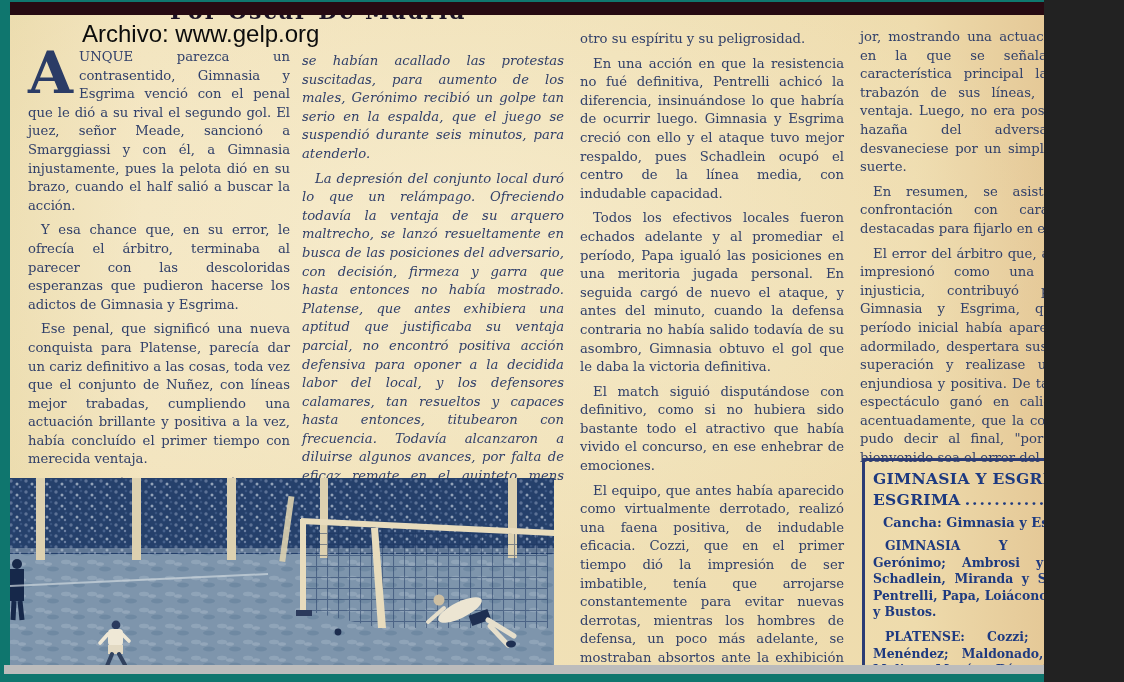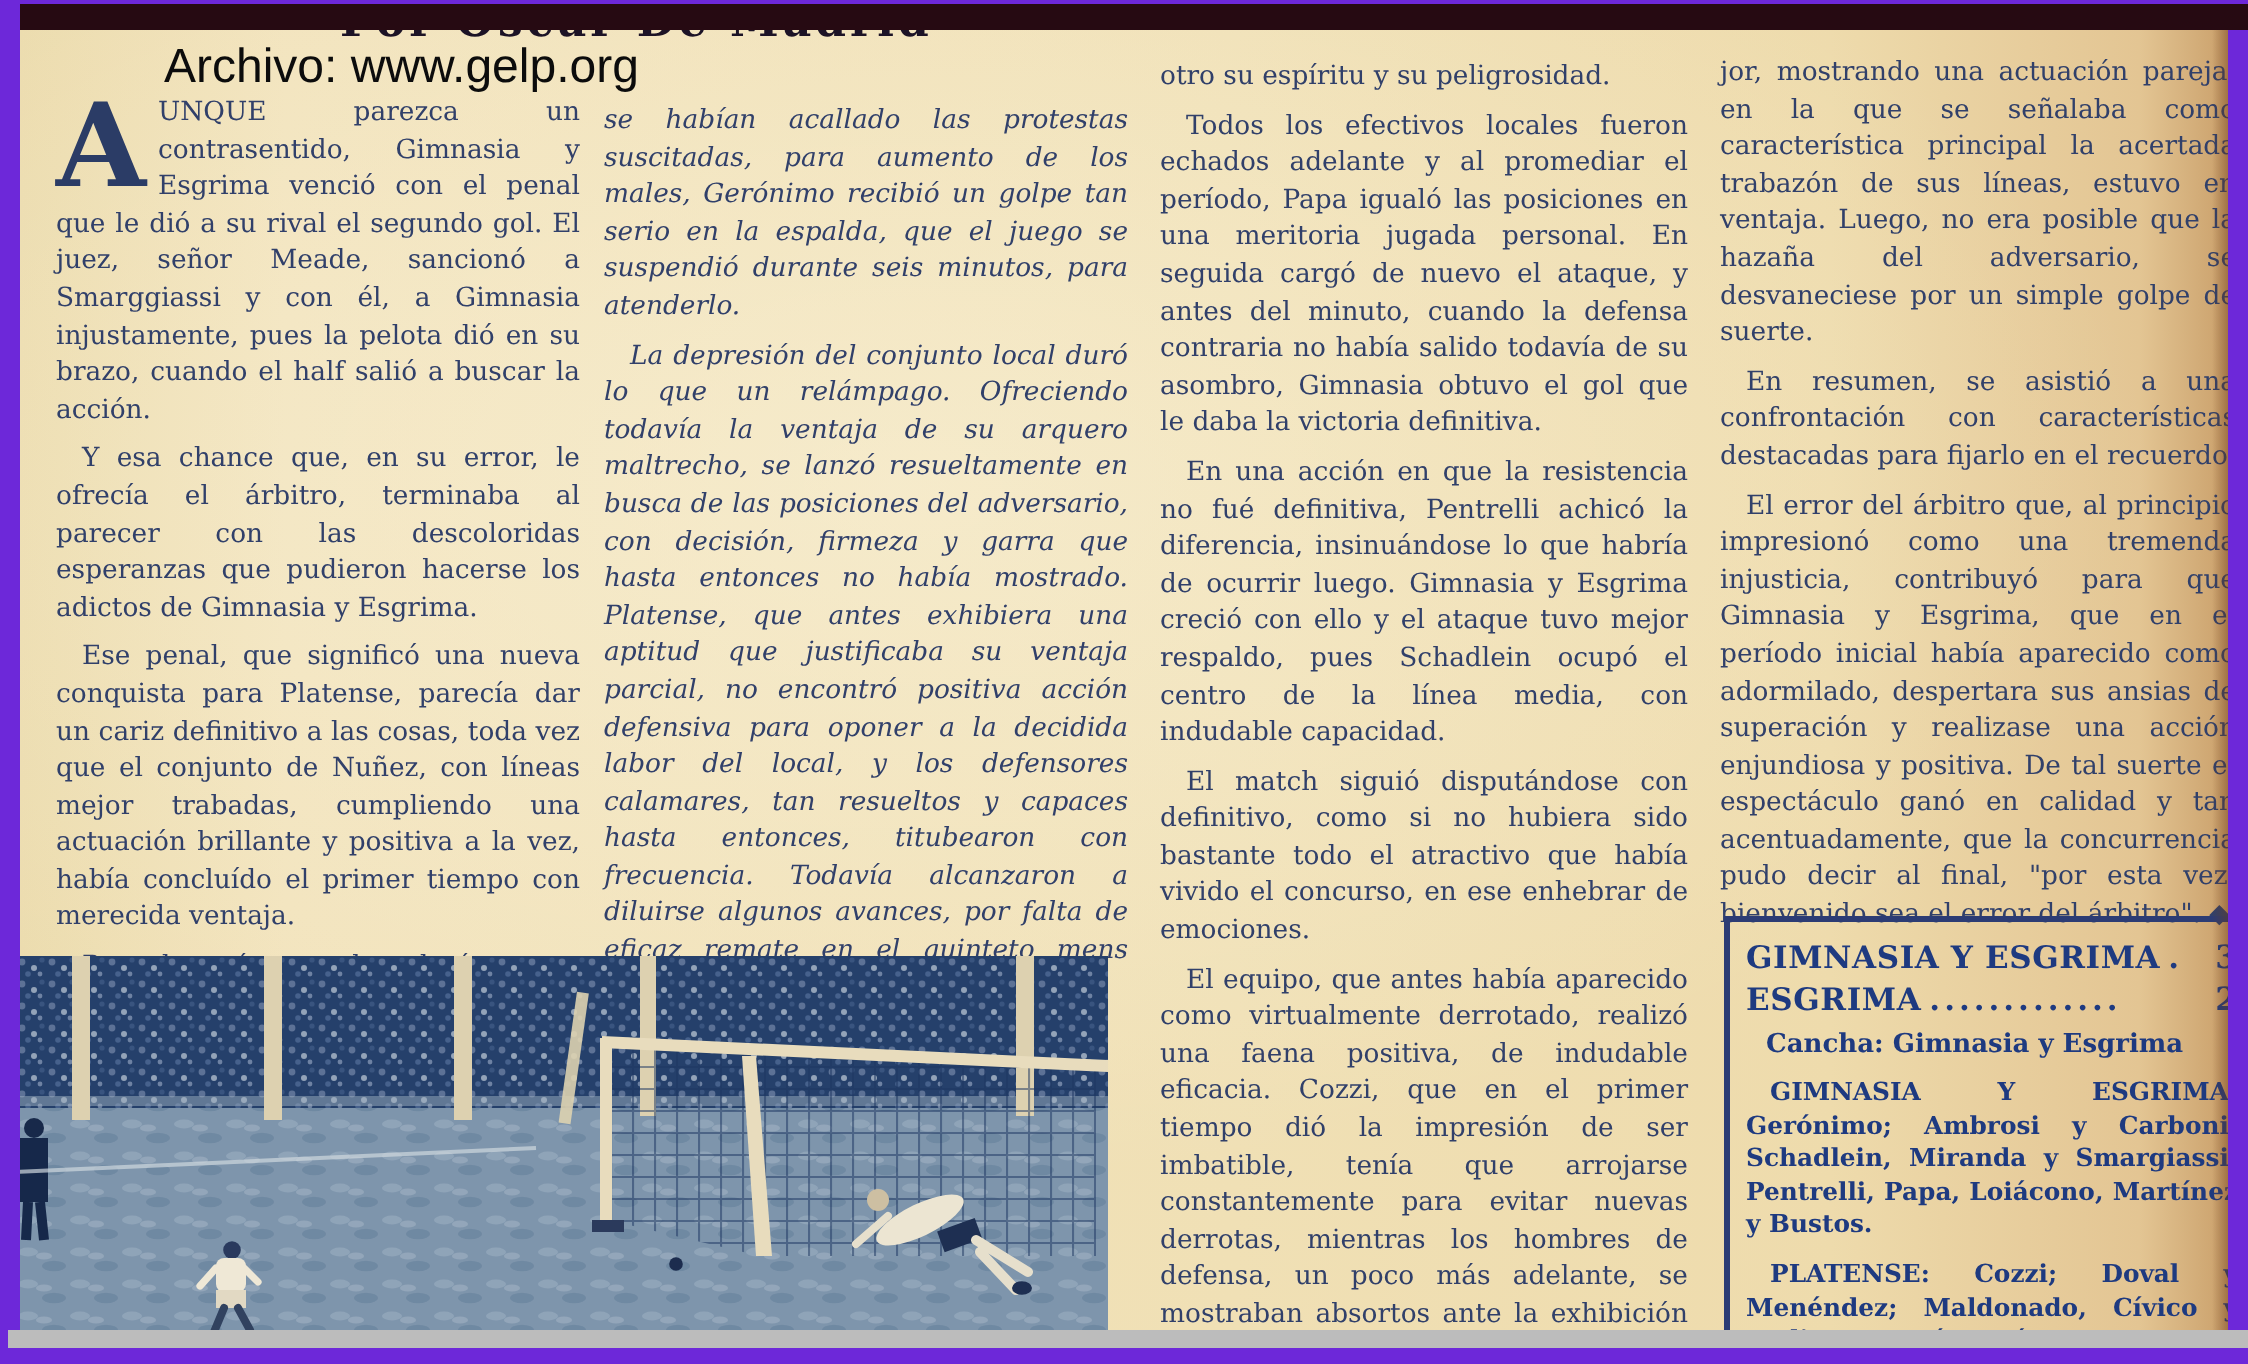--- a/index.html
+++ b/index.html
@@ -3,7 +3,7 @@
 <meta charset="utf-8">
 <style>
   html,body{margin:0;padding:0;background:#222;}
-  .page{position:relative;width:1124px;height:682px;background:#6d28d9;overflow:hidden;
+  .page{position:relative;width:1044px;height:682px;background:#0f766e;overflow:hidden;
         font-family:"DejaVu Serif","Liberation Serif",serif;}
   
   .strip-top{position:absolute;left:10px;top:2px;right:0;height:13px;background:#260a12;}

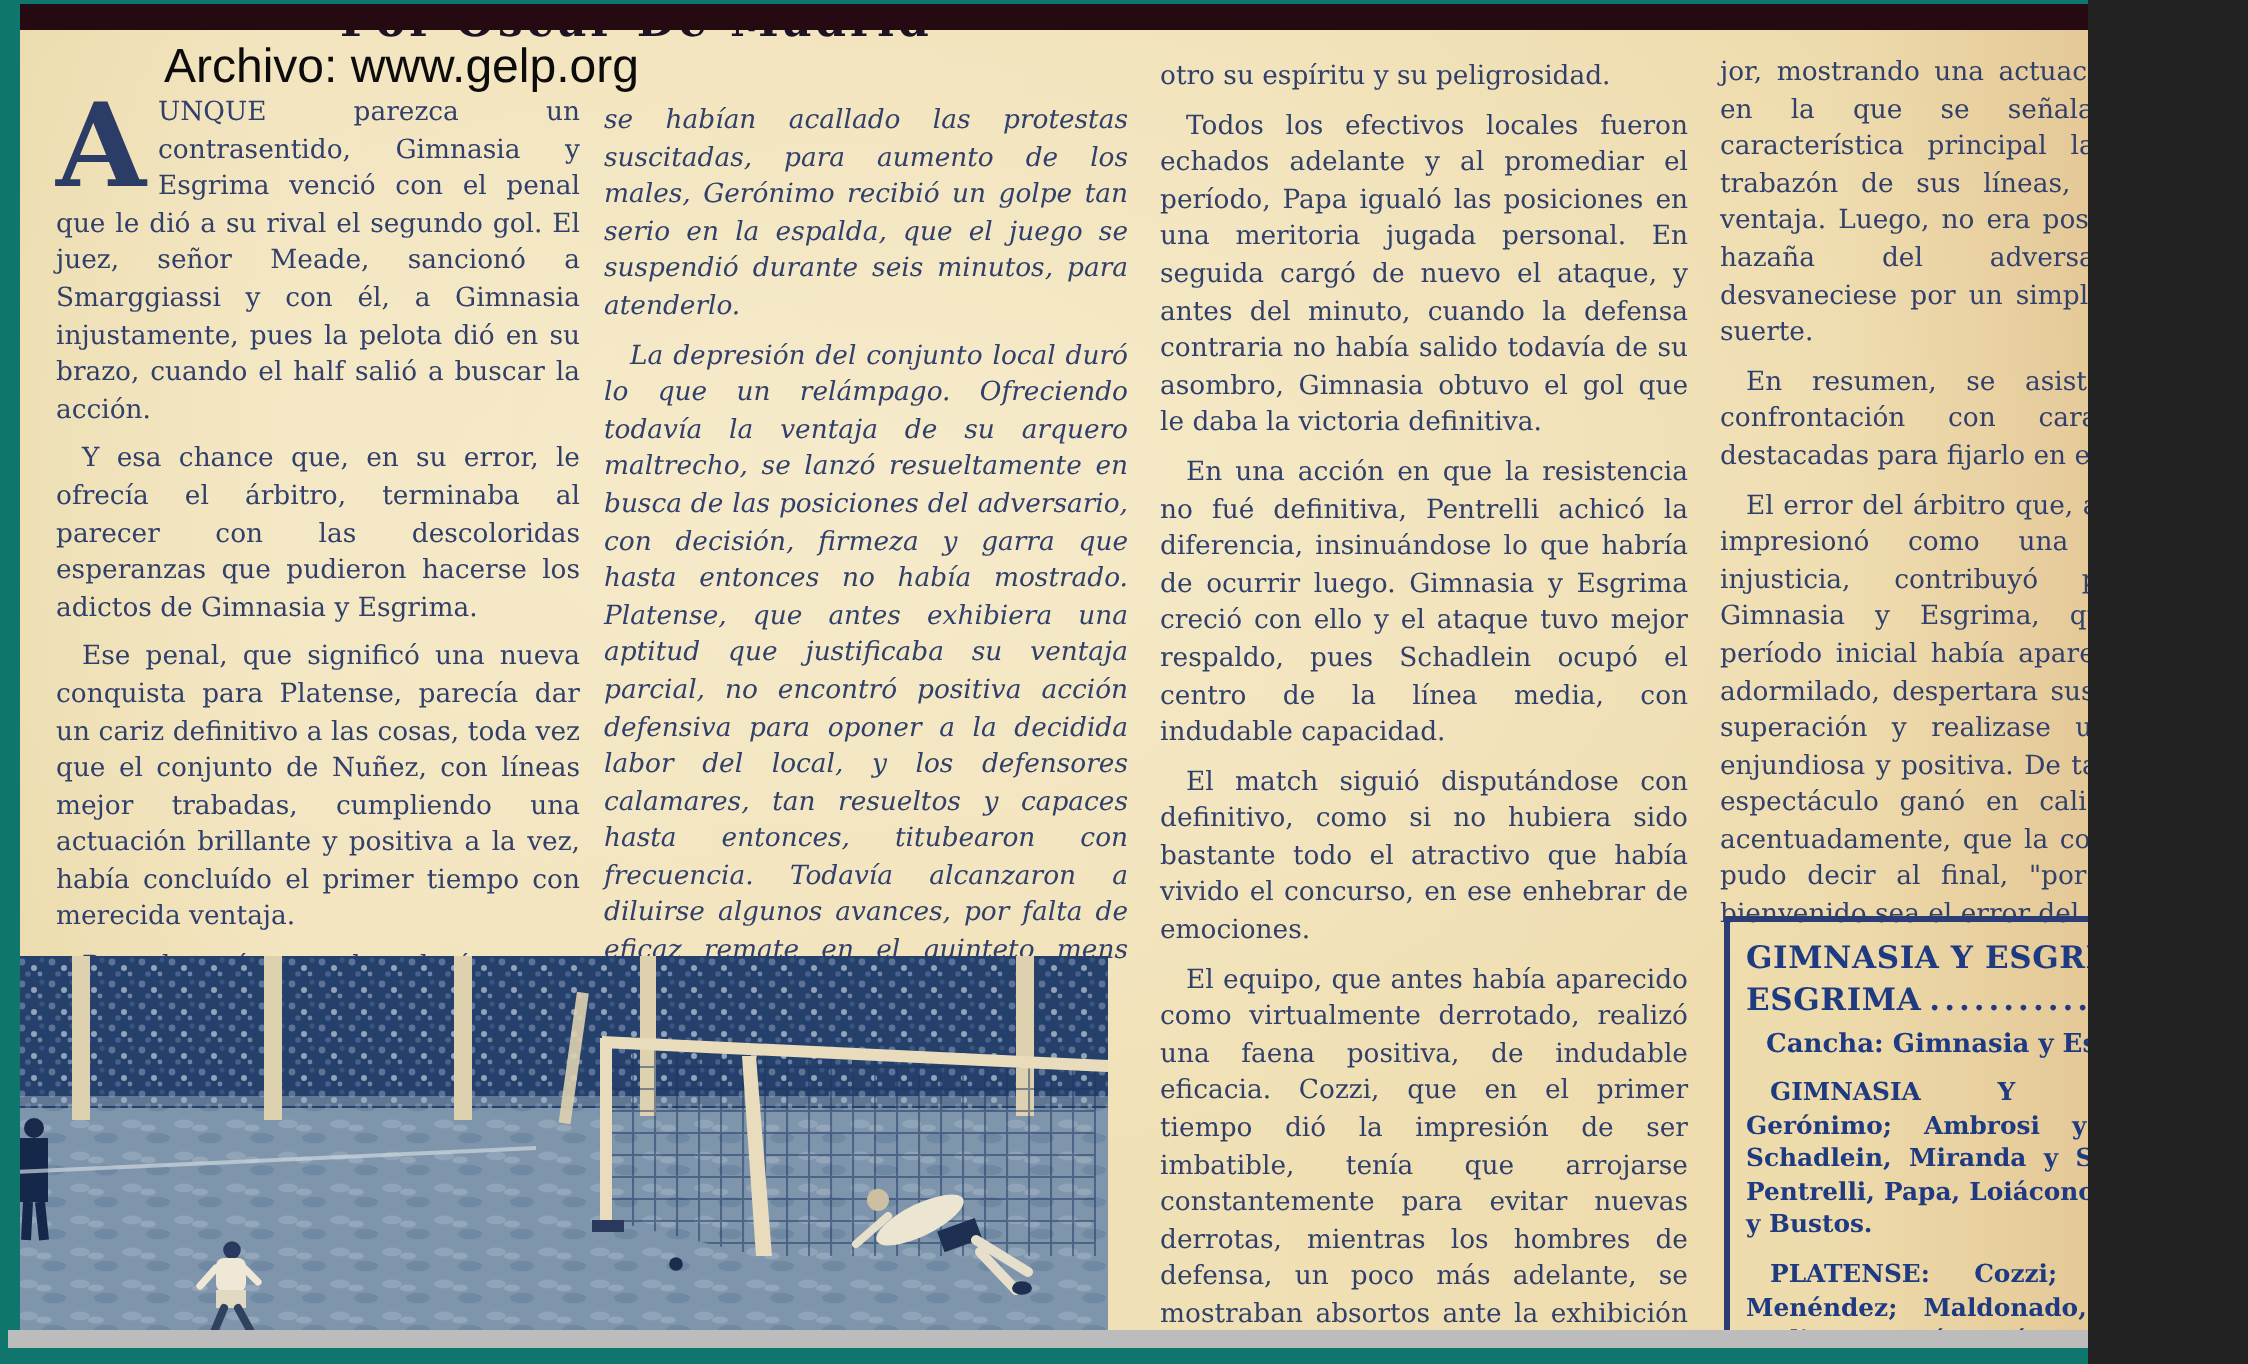--- a/index.html
+++ b/index.html
@@ -75,8 +75,8 @@
 
     <div class="col col3">
       <p class="cont">otro su espíritu y su peligrosidad.</p>
+      <p>En una acción en que la resistencia no fué definitiva, Pentrelli achicó la diferencia, insinuándose lo que habría de ocurrir luego. Gimnasia y Esgrima creció con ello y el ataque tuvo mejor respaldo, pues Schadlein ocupó el centro de la línea media, con indudable capacidad.</p>
       <p>Todos los efectivos locales fueron echados adelante y al promediar el período, Papa igualó las posiciones en una meritoria jugada personal. En seguida cargó de nuevo el ataque, y antes del minuto, cuando la defensa contraria no había salido todavía de su asombro, Gimnasia obtuvo el gol que le daba la victoria definitiva.</p>
-      <p>En una acción en que la resistencia no fué definitiva, Pentrelli achicó la diferencia, insinuándose lo que habría de ocurrir luego. Gimnasia y Esgrima creció con ello y el ataque tuvo mejor respaldo, pues Schadlein ocupó el centro de la línea media, con indudable capacidad.</p>
       <p>El match siguió disputándose con definitivo, como si no hubiera sido bastante todo el atractivo que había vivido el concurso, en ese enhebrar de emociones.</p>
       <p>El equipo, que antes había aparecido como virtualmente derrotado, realizó una faena positiva, de indudable eficacia. Cozzi, que en el primer tiempo dió la impresión de ser imbatible, tenía que arrojarse constantemente para evitar nuevas derrotas, mientras los hombres de defensa, un poco más adelante, se mostraban absortos ante la exhibición de aptitudes que brindaba su oponente.</p>
 

